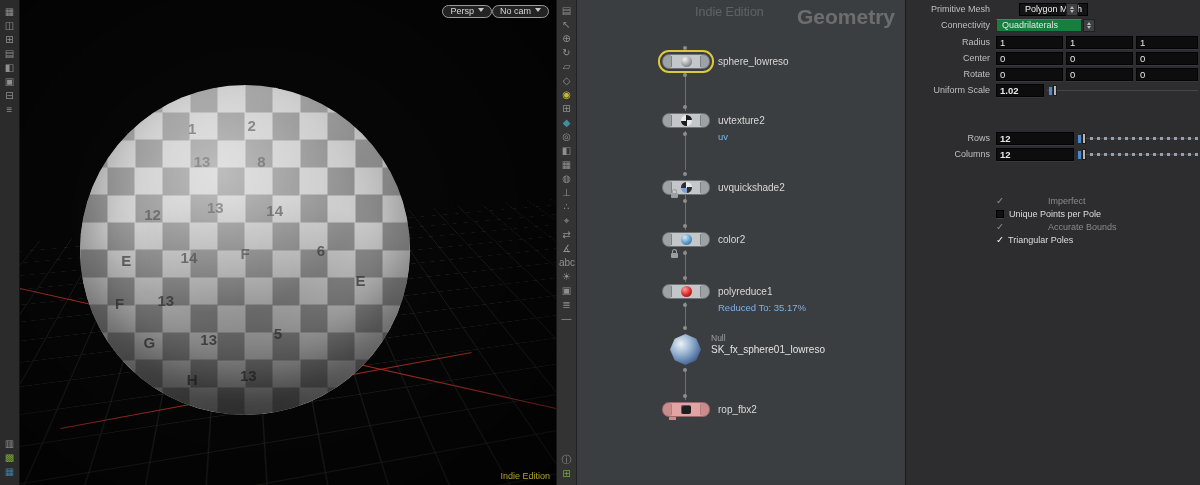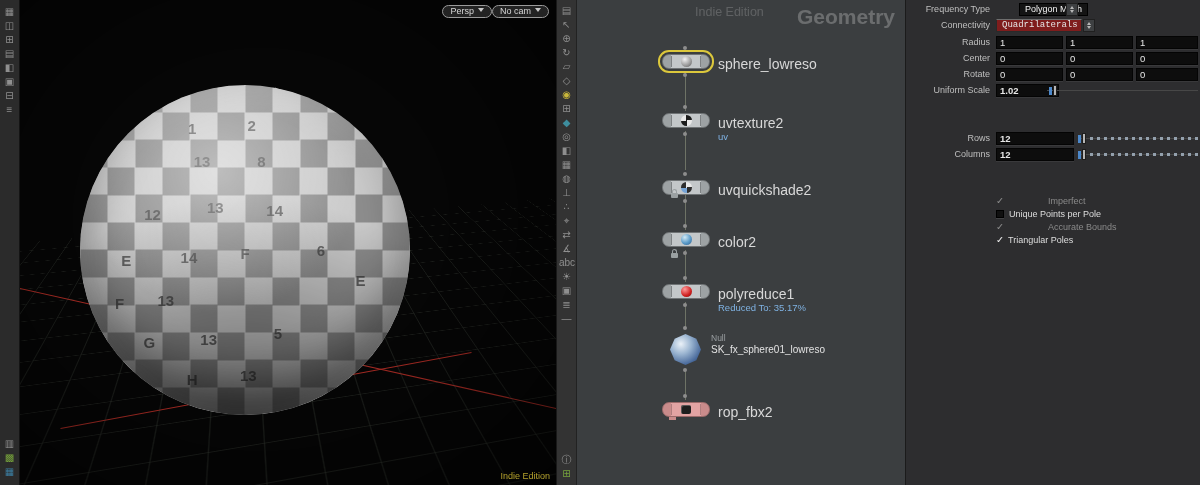--- a/index.html
+++ b/index.html
@@ -298,7 +298,7 @@
 <div class="panel params">
 
   <div class="prow" style="top:2px">
-    <span class="plabel">Frequency Type</span>
+    <span class="plabel">Primitive Mesh</span>
     <div class="dd dark" style="left:90px;width:69px">Polygon Mesh</div>
     <div class="stepper" style="left:160px"></div>
   </div>

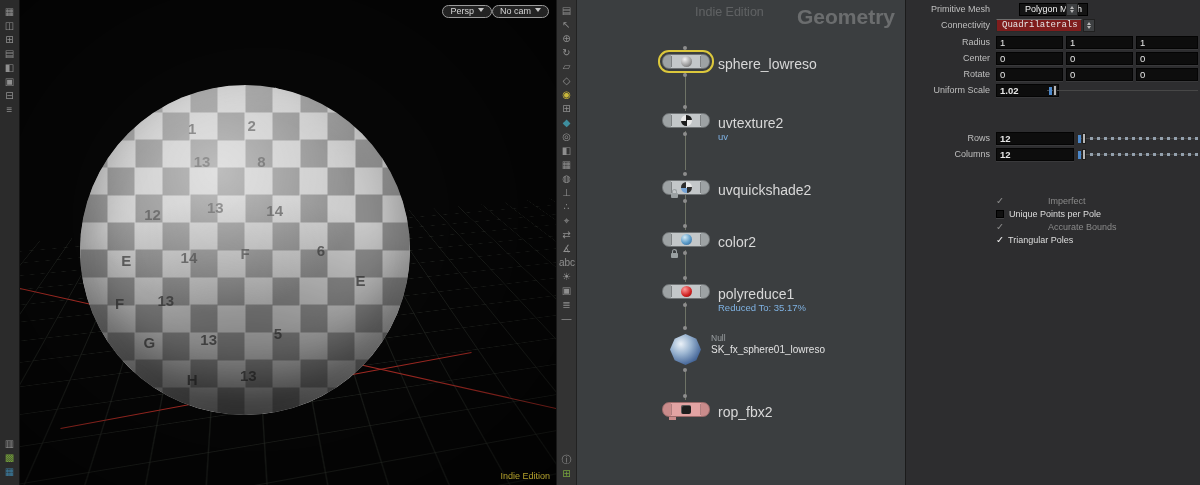--- a/index.html
+++ b/index.html
@@ -106,7 +106,7 @@
   .dd { position:absolute; top:1px; height:13px; font-size:9px; line-height:11px;
     padding:0 5px; cursor:default; overflow:hidden; white-space:nowrap; }
   .dd.dark { background:#141414; border:1px solid #000; color:#f2f2f2; font-weight:normal;margin-left:23px; }
-  .dd.lite { background:#7f1d1d; border:1px solid #2a2a2a; border-top-color:#6e6e6e; color:#e4e4e4;font-family:Liberation Mono, monospace; }
+  .dd.lite { background:#15803d; border:1px solid #2a2a2a; border-top-color:#6e6e6e; color:#e4e4e4; }
   .stepper { position:absolute; top:1px; width:12px; height:13px; background:#3e4042; border:1px solid #202020; }
   .stepper::before { content:""; position:absolute; left:3px; top:2px;
     border-left:2.5px solid transparent; border-right:2.5px solid transparent; border-bottom:3.5px solid #b8b8b8; }

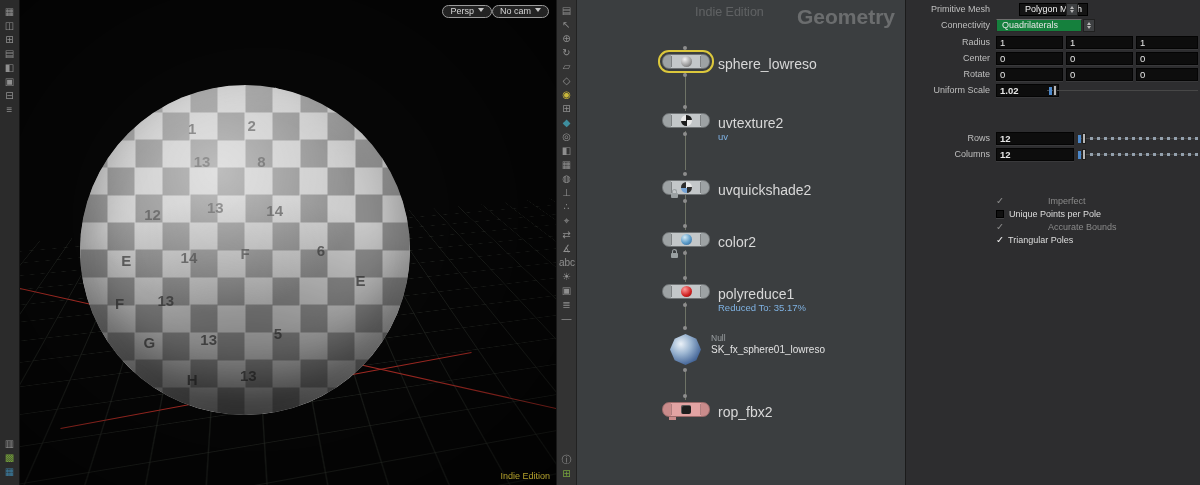--- a/index.html
+++ b/index.html
@@ -79,7 +79,7 @@
   .rop-notch { position:absolute; left:7px; bottom:-3px; width:7px; height:3px; background:#c98b8b; }
   .ndot-t,.ndot-b { position:absolute; left:21px; width:4px; height:4px; border-radius:50%; background:#8d8d8d; }
   .ndot-t { top:-8px; } .ndot-b { bottom:-8px; }
-  .nlabel { position:absolute; left:56px; top:2px; font-size:14px; color:#d8d8d8; white-space:nowrap; }
+  .nlabel { position:absolute; left:56px; top:2px; font-size:10px; color:#d8d8d8; white-space:nowrap; }
   .nsub { position:absolute; left:56px; top:18px; font-size:9.5px; color:#7fb2e2; white-space:nowrap; }
   .lock { position:absolute; width:7px; height:5px; background:#9aa0a2; border-radius:1px; }
   .lock::before { content:""; position:absolute; left:1px; top:-4px; width:3px; height:4px;

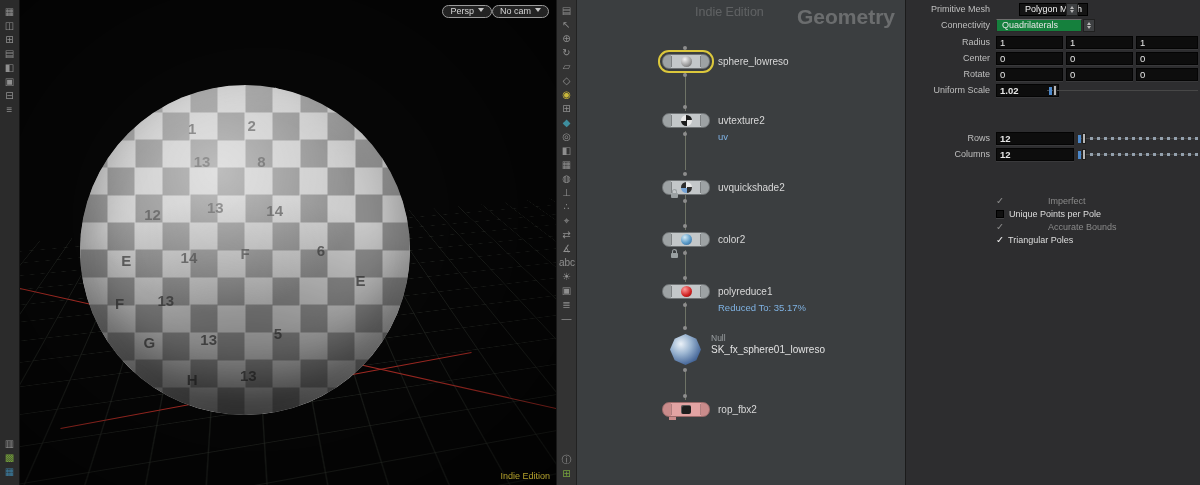--- a/index.html
+++ b/index.html
@@ -332,7 +332,7 @@
 
   <div class="prow" style="top:83px">
     <span class="plabel">Uniform Scale</span>
-    <div class="pfield bold" style="left:90px;width:63px">1.02</div>
+    <div class="pfield bold" style="left:90px;width:48px">1.02</div>
     <div class="slider" style="left:141px;width:151px">
       <div class="track"></div>
         <div class="tick-blue" style="left:2px"></div>

